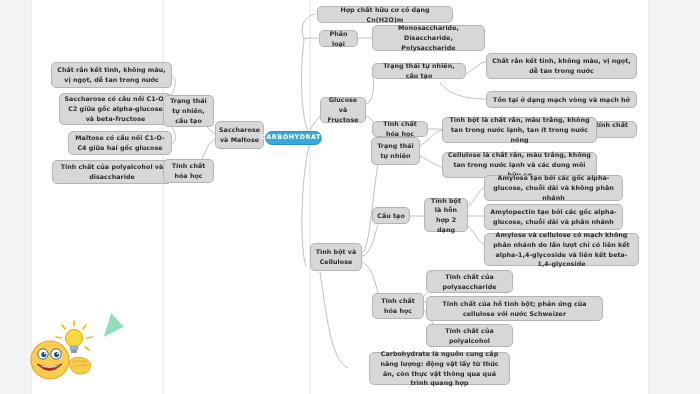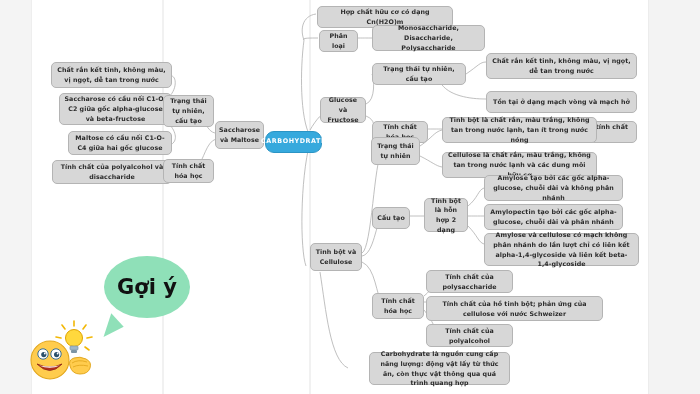--- a/index.html
+++ b/index.html
@@ -41,7 +41,7 @@
     display: flex;
     align-items: center;
     justify-content: center;
-    padding: 10px 4px;
+    padding: 2px 4px;
     letter-spacing: 0.06px;
   }
   .node.root {

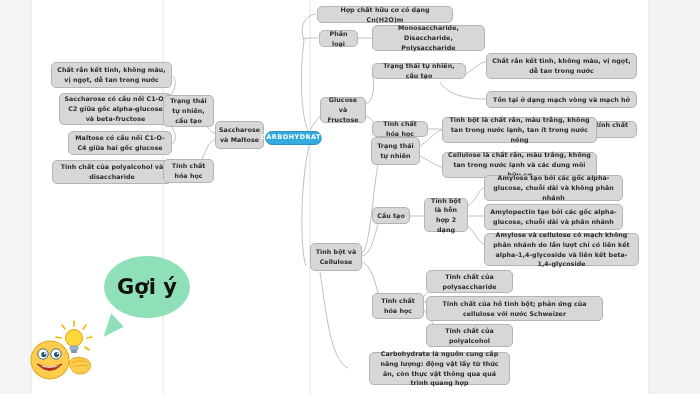--- a/index.html
+++ b/index.html
@@ -198,9 +198,6 @@
   <div class="node" style="left:369px; top:352px; width:141px; height:33px;">Carbohydrate là nguồn cung cấp năng lượng: động vật lấy từ thức ăn, còn thực vật thông qua quá trình quang hợp</div>
 
   <div class="bubble-tail" style="left:107px; top:315px;"></div>
-  <div class="bubble" style="left:104px; top:256px; width:86px; height:62px;">
-    <span>Gợi ý</span>
-  </div>
 
   <div class="emoji-wrap" style="left:28px; top:320px;">
     <svg width="72" height="62" viewBox="0 0 72 62">

